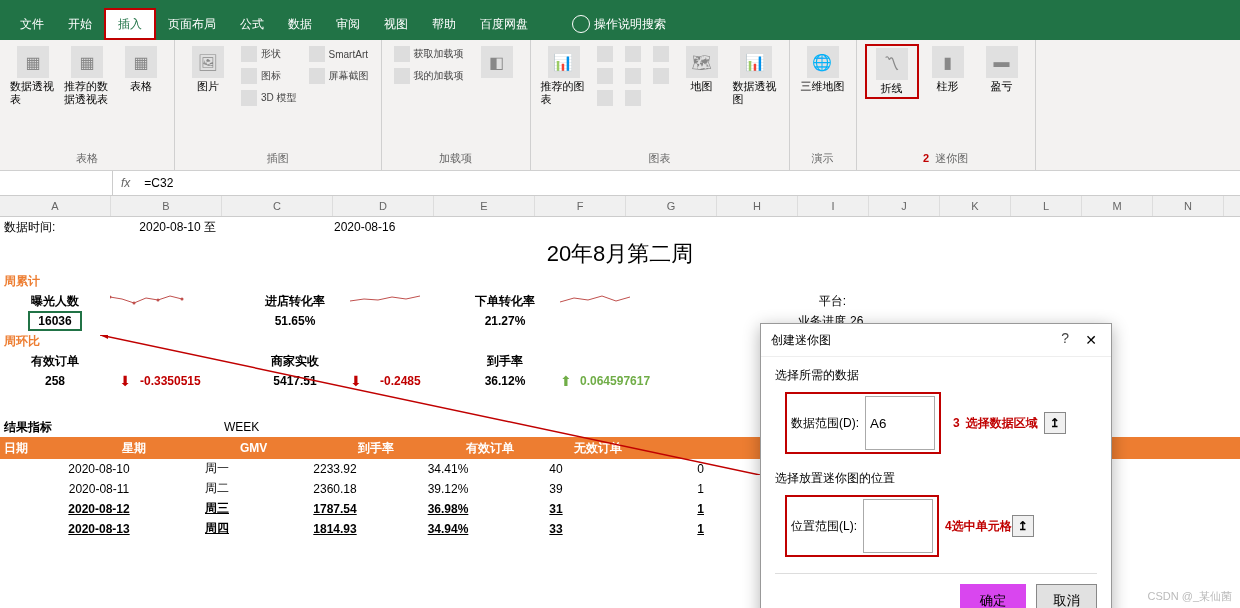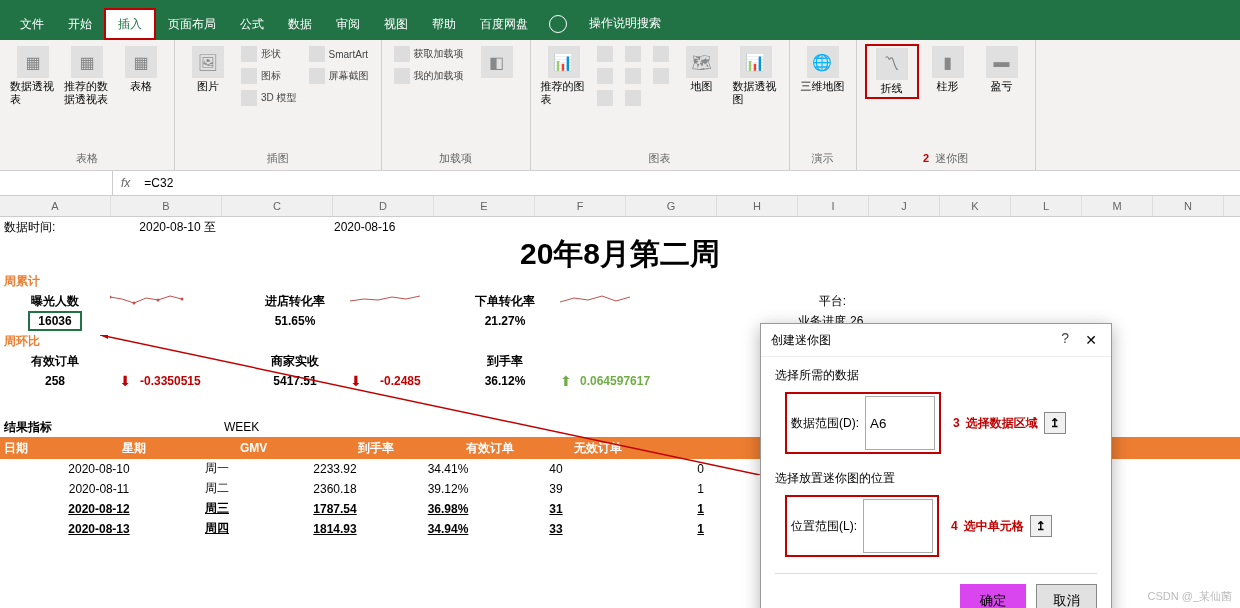--- a/index.html
+++ b/index.html
@@ -7,7 +7,7 @@
 .tabs{display:flex;align-items:center;background:#217346;color:#fff;height:32px;padding-left:8px;}
 .tabs .tab{padding:0 12px;height:32px;line-height:32px;cursor:pointer;}
 .tabs .tab.active{background:#fff;color:#217346;border:2px solid #c00000;box-sizing:border-box;line-height:28px;}
-.tabs .search-area{display:flex;margin-left:9px;gap:22px;}
+.tabs .search-area{display:flex;align-items:center;margin-left:32px;gap:4px;}
 .bulb{width:16px;height:16px;border:1.5px solid #fff;border-radius:50%;position:relative;}
 .ribbon{background:#f3f2f1;border-bottom:1px solid #d0d0d0;height:130px;display:flex;}
 .rgroup{display:flex;flex-direction:column;align-items:center;border-right:1px solid #d0d0d0;padding:4px 8px 2px;}

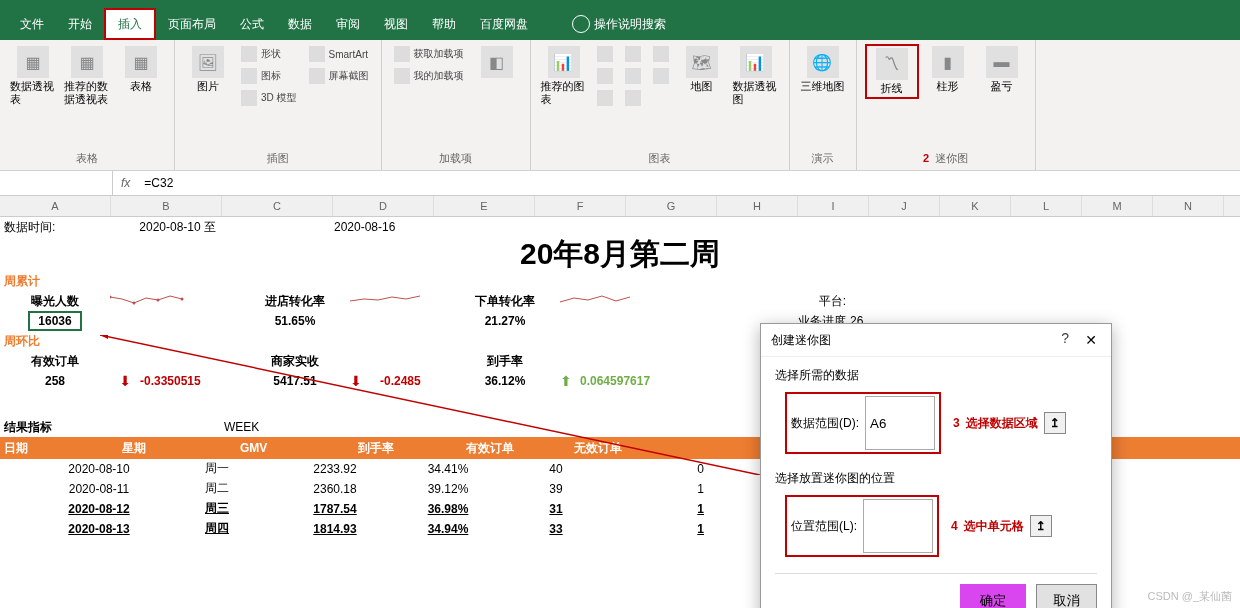--- a/index.html
+++ b/index.html
@@ -29,7 +29,7 @@
 .sheet{position:relative;}
 .row{display:flex;align-items:center;height:20px;}
 .cw{width:110px;padding:11px 4px;box-sizing:border-box;}
-.title-big{font-size:30px;font-weight:bold;text-align:center;}
+.title-big{font-size:22px;font-weight:normal;text-align:center;}
 .orange-hdr{background:#ed7d31;color:#fff;font-weight:bold;display:flex;height:22px;align-items:center;}
 .orange-hdr div{padding:0 4px;}
 .tbl-row{display:flex;height:20px;align-items:center;margin-left:40px;}

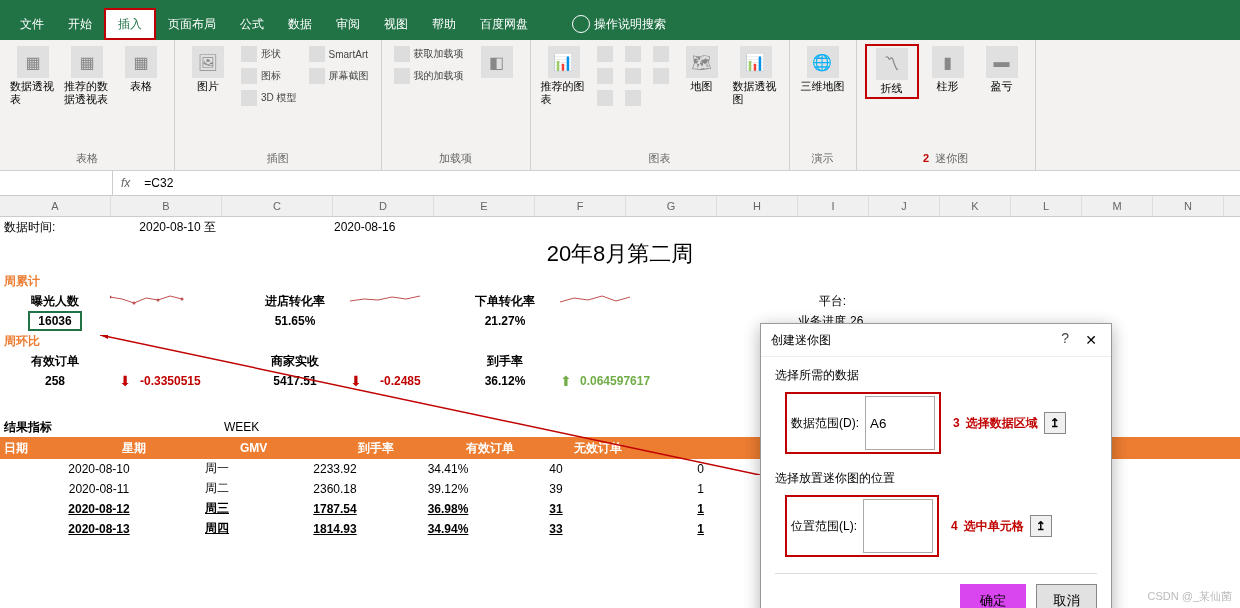--- a/index.html
+++ b/index.html
@@ -400,7 +400,7 @@
       <span class="ref-btn">↥</span>
     </div>
     <div>选择放置迷你图的位置</div>
-    <div style="display:flex;align-items:center;gap:6px;margin:8px 0 16px 10px">
+    <div style="display:flex;align-items:center;margin:8px 0 16px 10px">
       <div class="red-box" style="display:flex;align-items:center;padding:2px 4px;gap:6px">
         <label>位置范围(L):</label>
         <input type="text" style="width: 60px;" value="">

